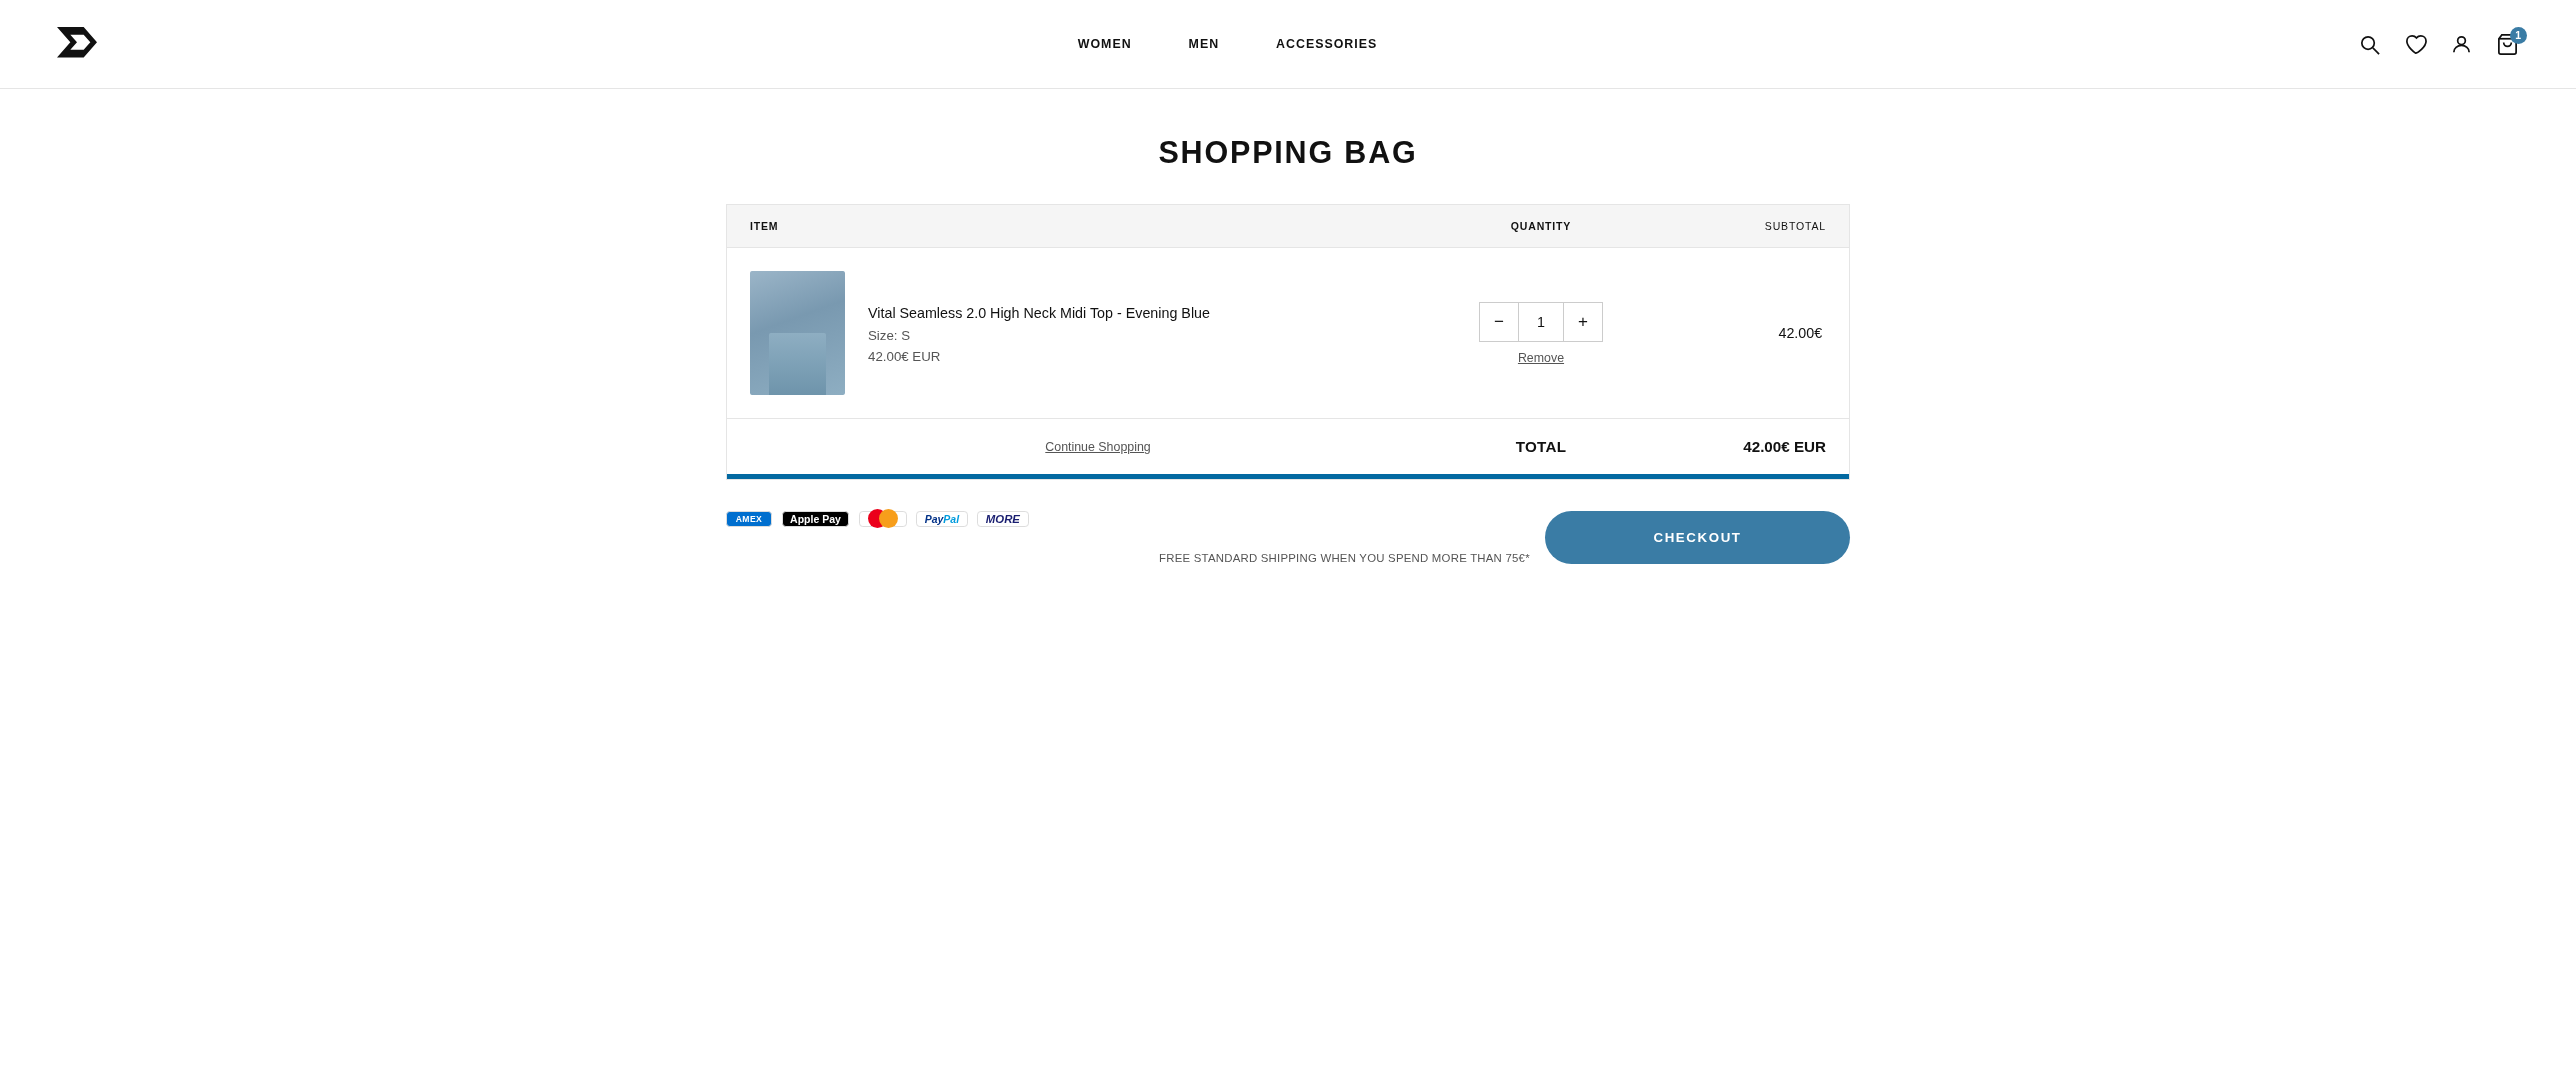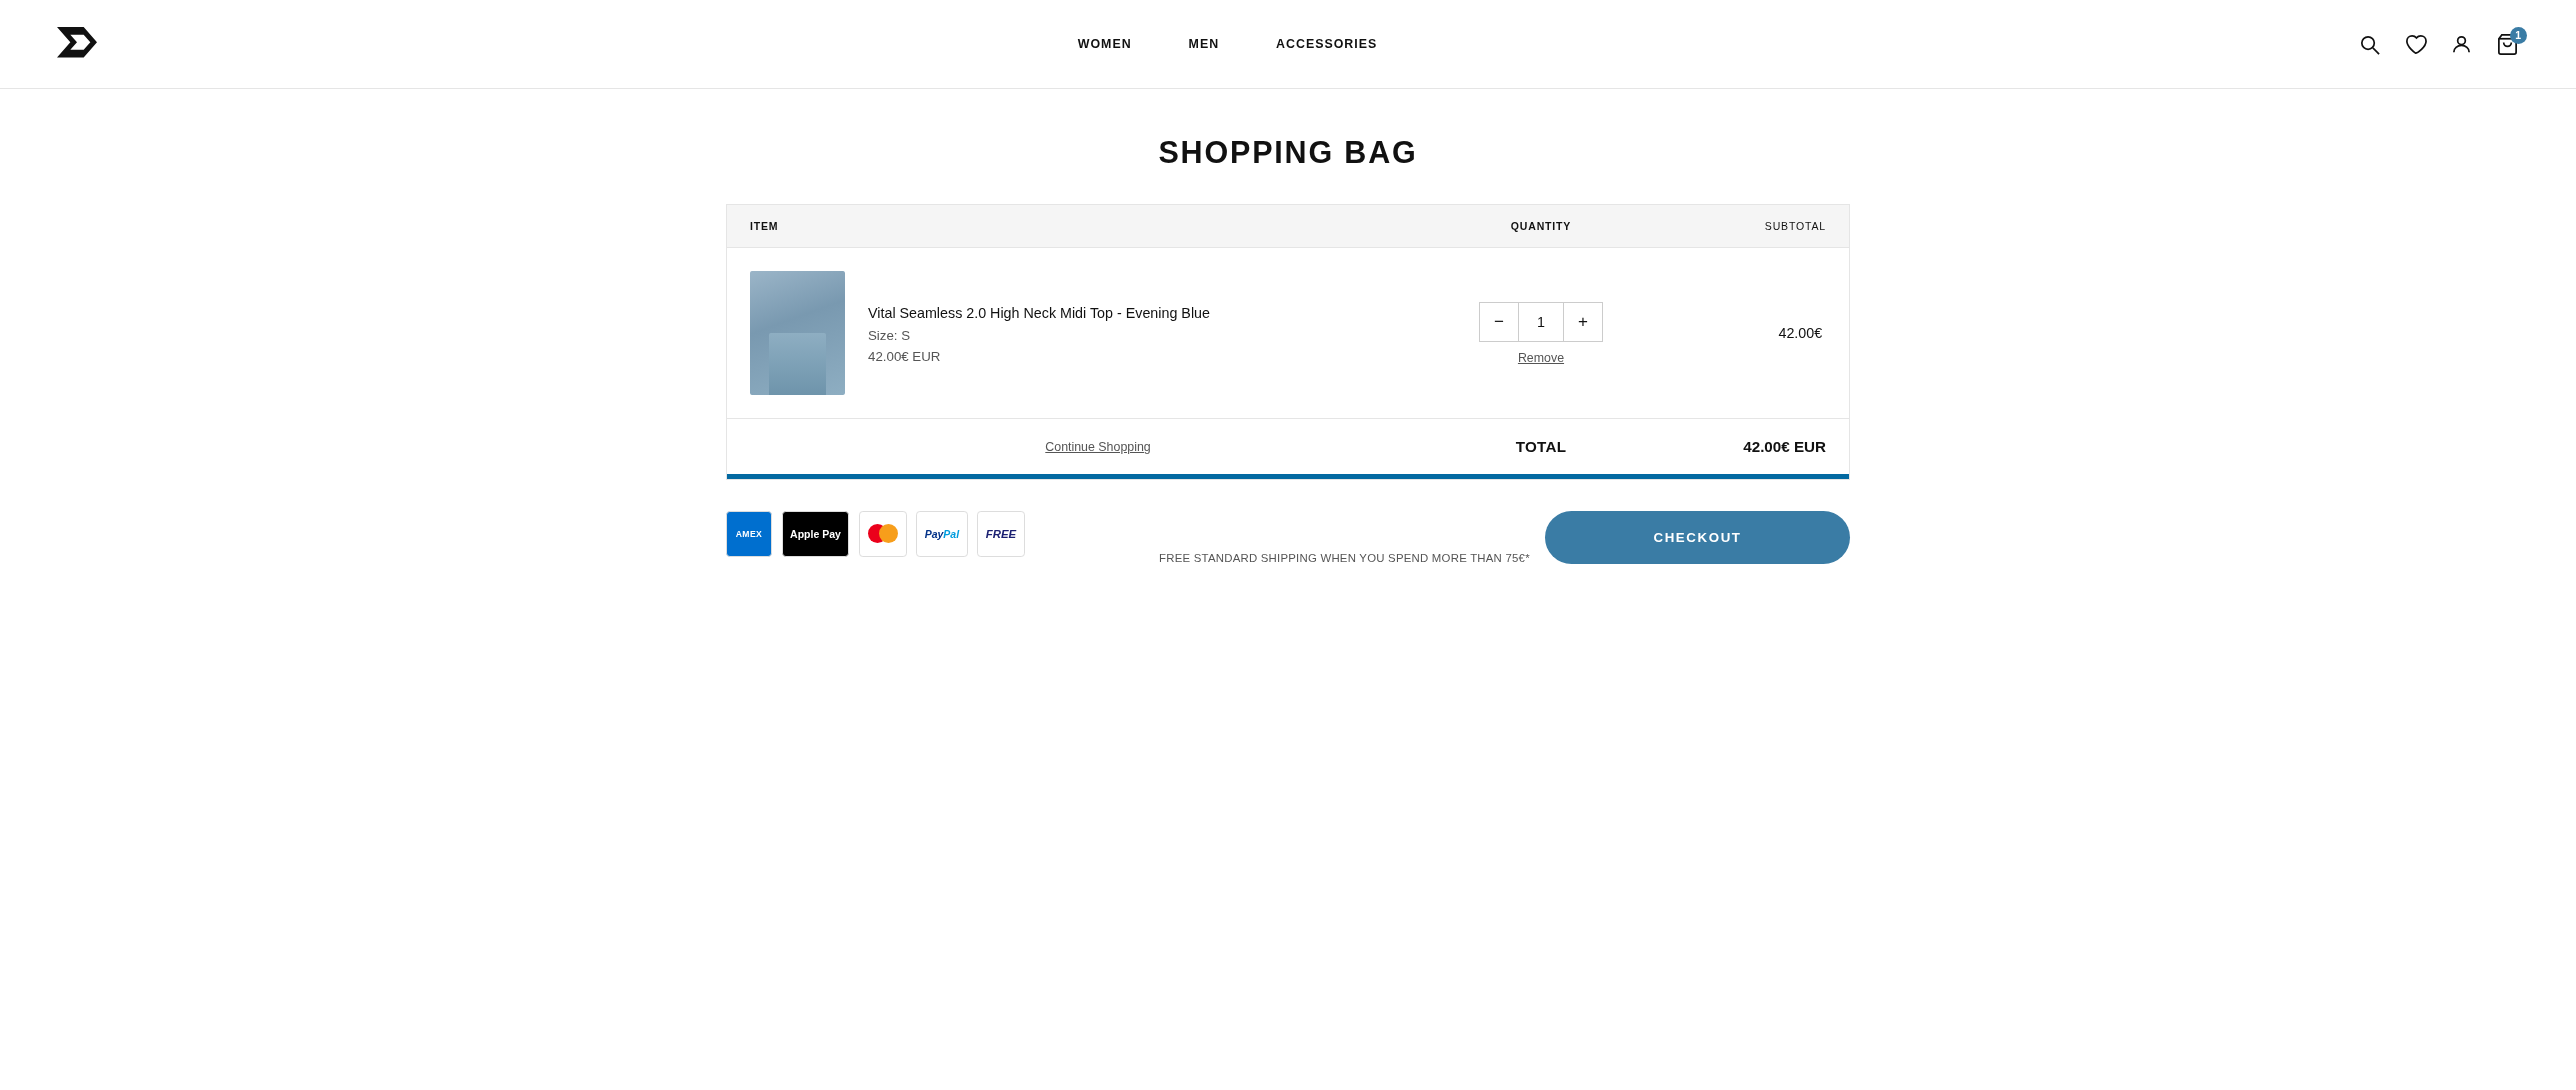--- a/index.html
+++ b/index.html
@@ -182,7 +182,7 @@
       padding: 3.8px 7.6px;
       background: #fff;
       display: flex; align-items: center; justify-content: center;
-      height: 46px;
+      height: 16px;
       min-width: 46px;
       font-size: 9.5px; font-weight: 700;
     }

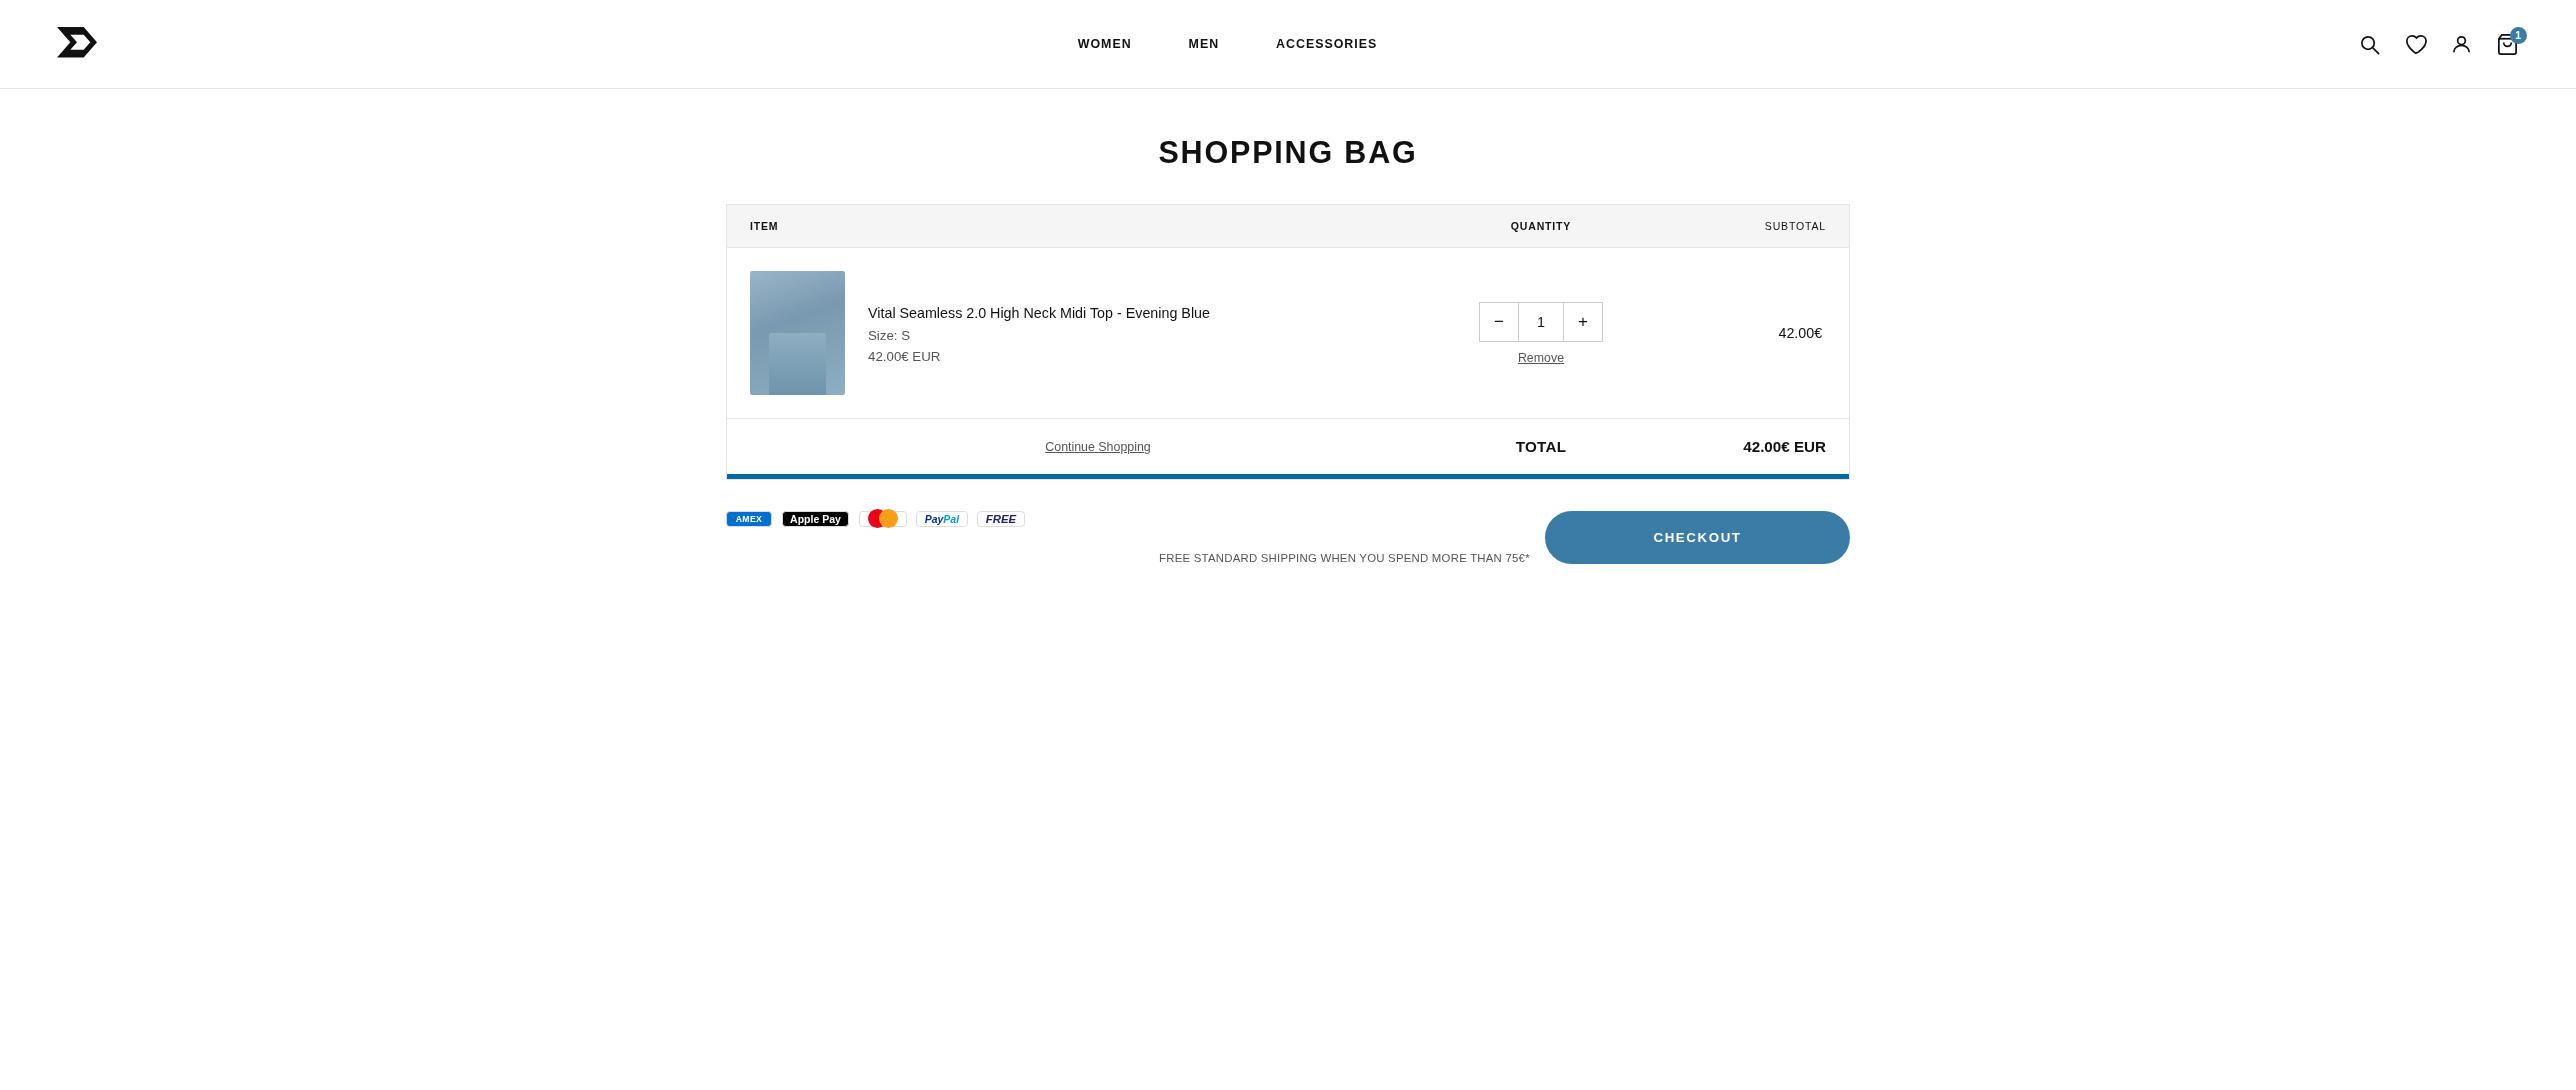--- a/index.html
+++ b/index.html
@@ -317,7 +317,7 @@
       <div class="payment-card paypal" style="color:#003087; font-size:10.5px; font-weight:700; font-style:italic;">
         Pay<span style="color:#009cde;">Pal</span>
       </div>
-      <div class="payment-card visa">FREE</div>
+      <div class="payment-card visa">MORE</div>
     </div>
 
     <div class="checkout-right">

